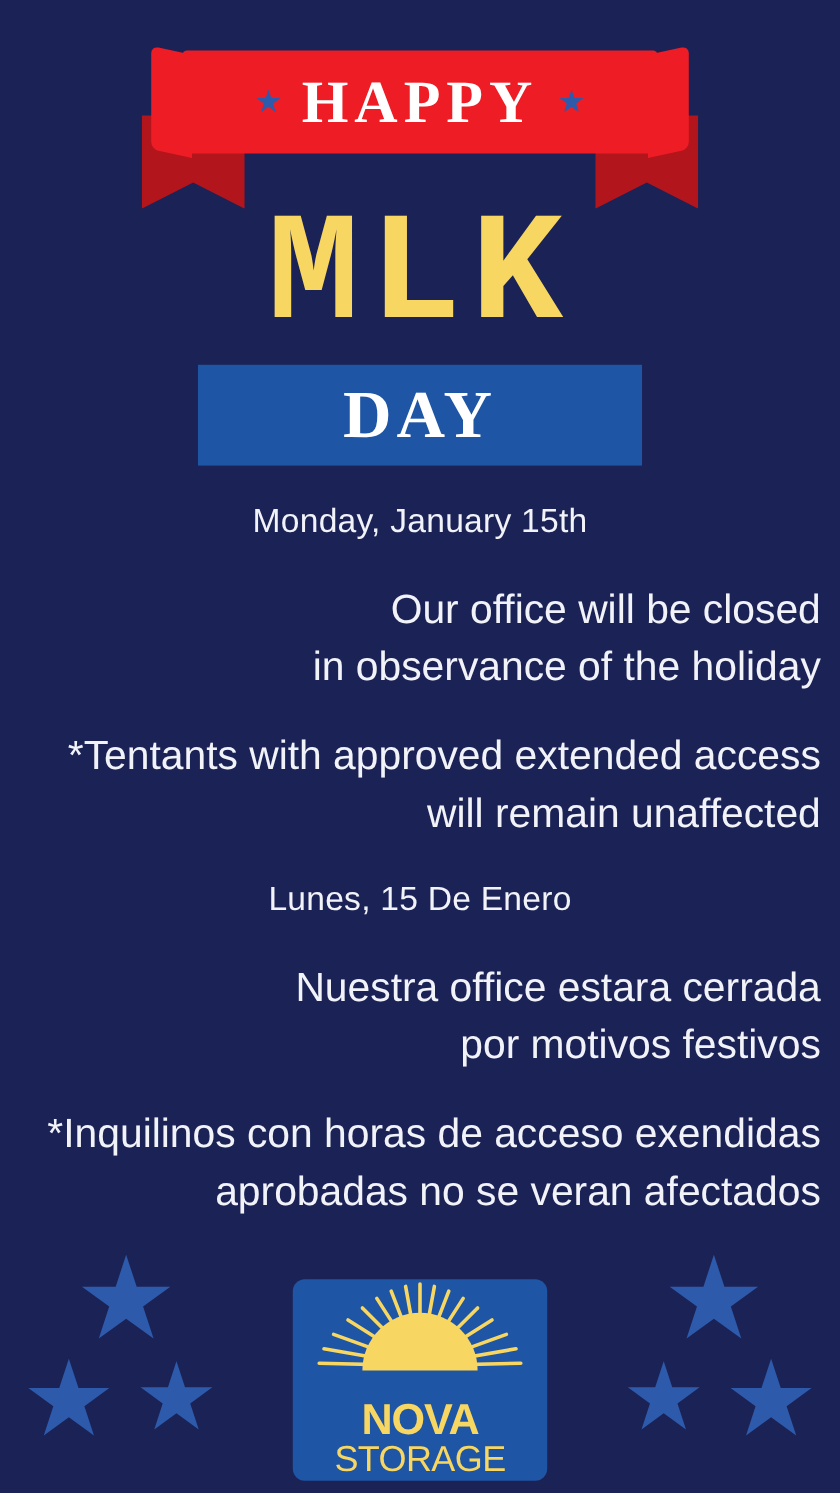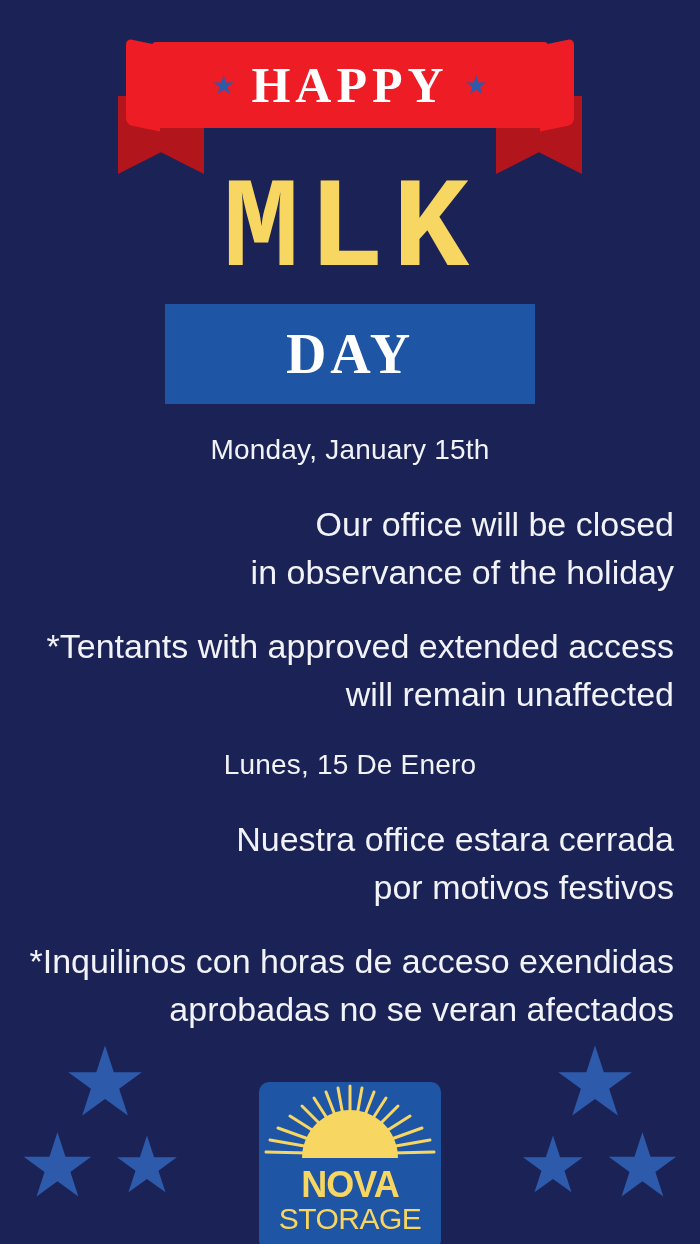--- a/index.html
+++ b/index.html
@@ -109,7 +109,7 @@
   }
   .day-bar {
     width: 370px;
-    height: 100px;
+    height: 84px;
     margin: 12px auto 0;
     background: #1f55a5;
     display: flex;

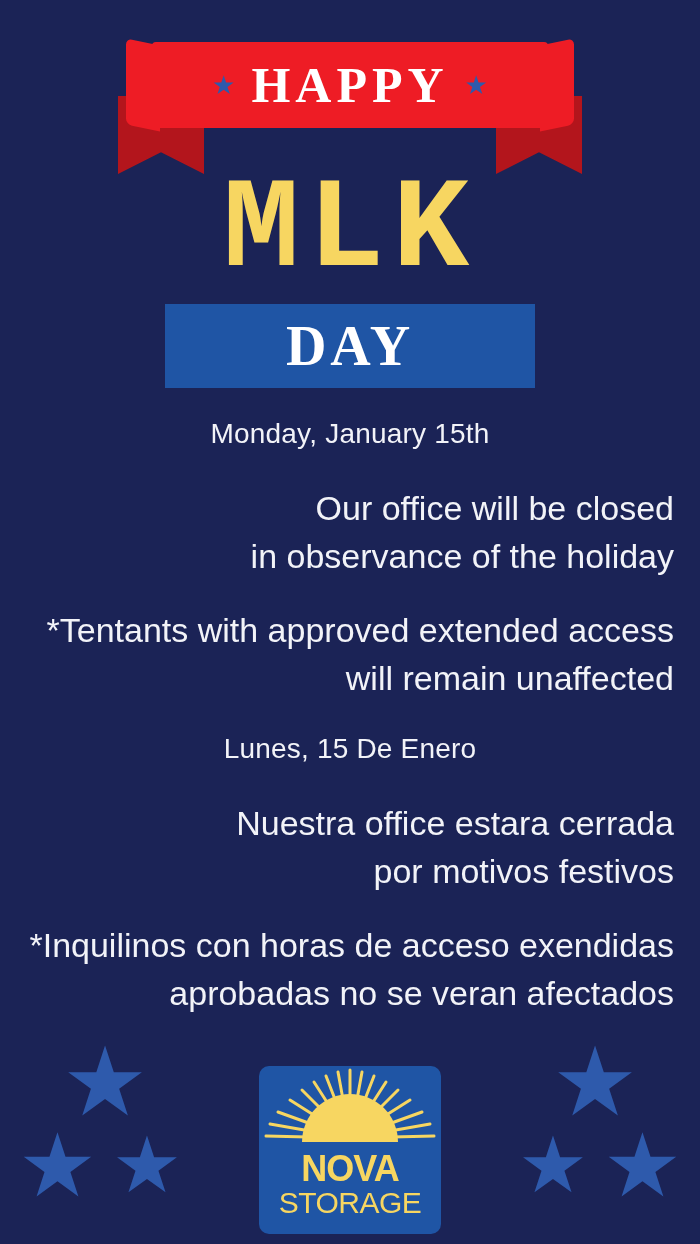--- a/index.html
+++ b/index.html
@@ -130,7 +130,7 @@
     z-index: 2;
     text-align: center;
     color: #f2f3f8;
-    padding: 0 26px;
+    padding: 0 16px;
   }
   .date-line {
     font-size: 28px;

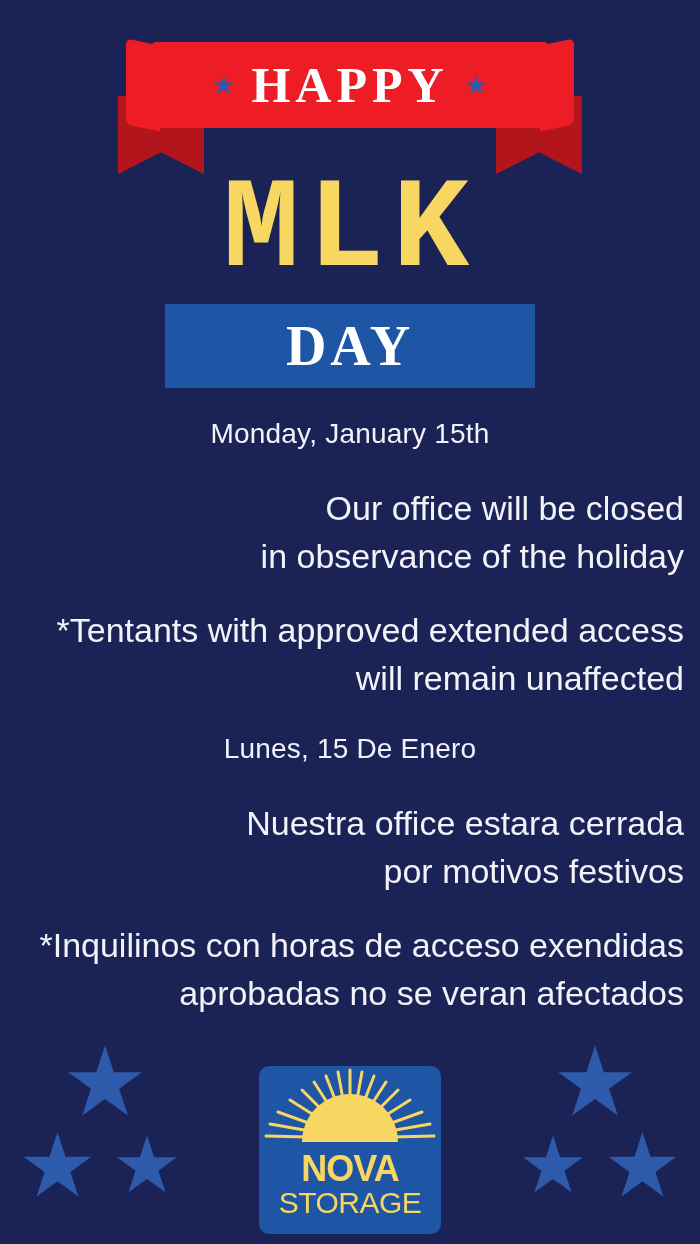--- a/index.html
+++ b/index.html
@@ -155,7 +155,7 @@
     margin-top: 48px;
   }
   .logo {
-    width: 182px;
+    width: 212px;
     height: 168px;
     background: #1f55a5;
     border-radius: 10px;
@@ -165,7 +165,7 @@
     flex-direction: column;
     align-items: center;
     justify-content: flex-end;
-    padding-bottom: 15px;
+    padding-bottom: 1px;
   }
   .sunburst {
     position: absolute;

